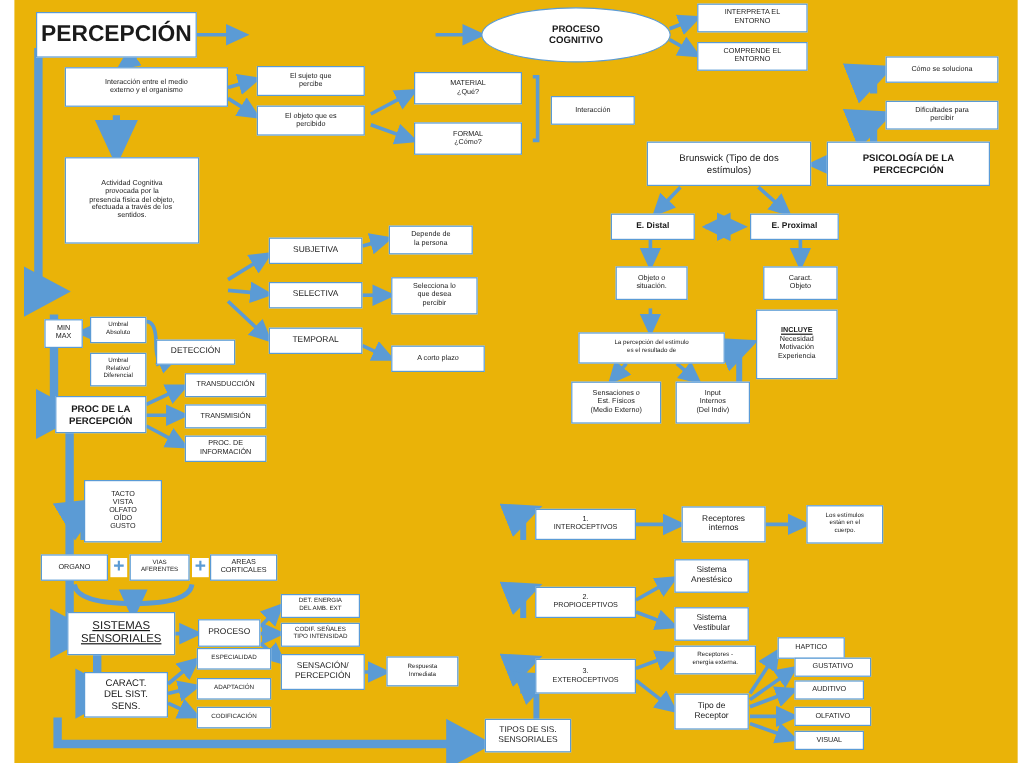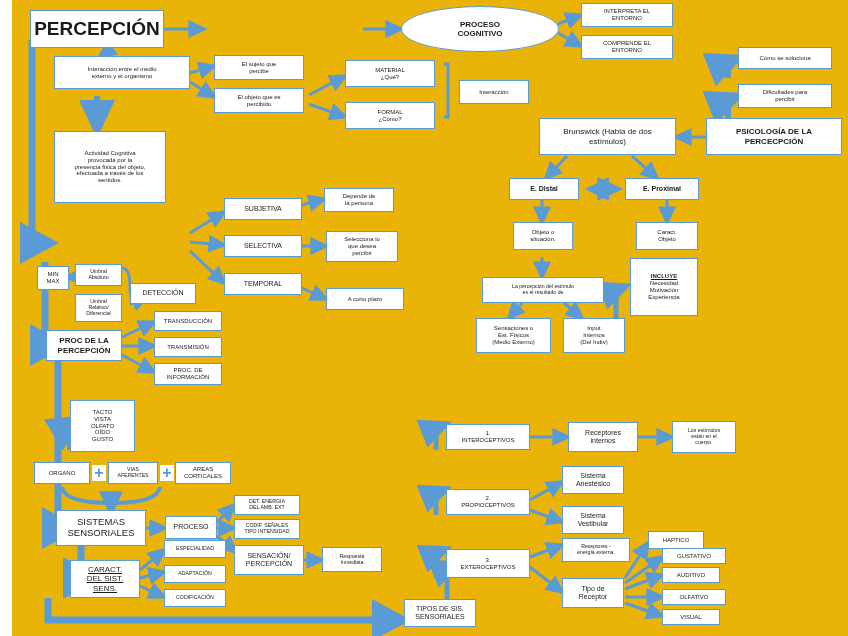--- a/index.html
+++ b/index.html
@@ -230,7 +230,7 @@
   <div class="box t-m b" style="left:694px;top:118px;width:136px;height:37px;">PSICOLOGÍA DE LA
 PERCECPCIÓN</div>
 
-  <div class="box t-m" style="left:527px;top:118px;width:137px;height:37px;">Brunswick (Habla de dos
+  <div class="box t-m" style="left:527px;top:118px;width:137px;height:37px;">Brunswick (Tipo de dos
 estímulos)</div>
 
   <div class="box t-s b" style="left:497px;top:178px;width:70px;height:22px;">E. Distal</div>

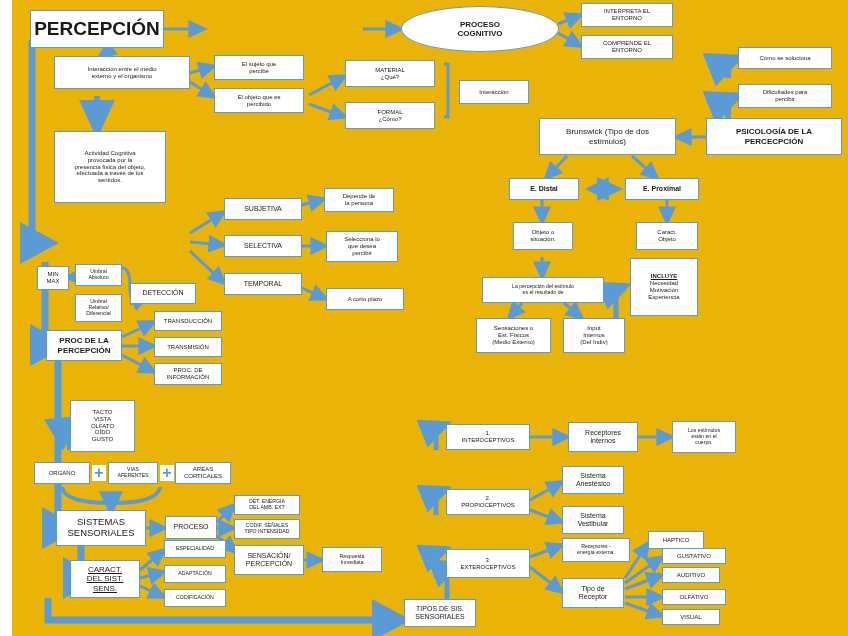--- a/index.html
+++ b/index.html
@@ -227,7 +227,7 @@
   <div class="box t-xs" style="left:726px;top:84px;width:94px;height:24px;">Dificultades para
 percibir</div>
 
-  <div class="box t-m b" style="left:694px;top:118px;width:136px;height:37px;">PSICOLOGÍA DE LA
+  <div class="box t-m b" style="left:677px;top:118px;width:136px;height:37px;">PSICOLOGÍA DE LA
 PERCECPCIÓN</div>
 
   <div class="box t-m" style="left:527px;top:118px;width:137px;height:37px;">Brunswick (Tipo de dos

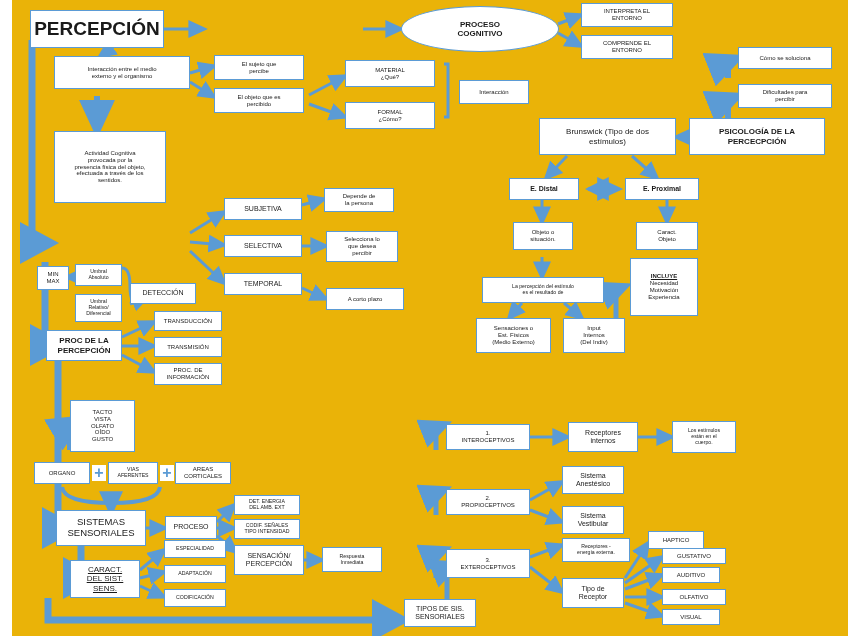--- a/index.html
+++ b/index.html
@@ -317,7 +317,7 @@
   <div class="box t-xs" style="left:163px;top:462px;width:56px;height:22px;">AREAS
 CORTICALES</div>
 
-  <div class="box t-l" style="left:44px;top:510px;width:90px;height:36px;">SISTEMAS
+  <div class="box t-l" style="left:44px;top:510px;width:90px;height:36px;text-decoration:underline;">SISTEMAS
 SENSORIALES</div>
 
   <div class="box t-s" style="left:153px;top:516px;width:52px;height:23px;">PROCESO</div>

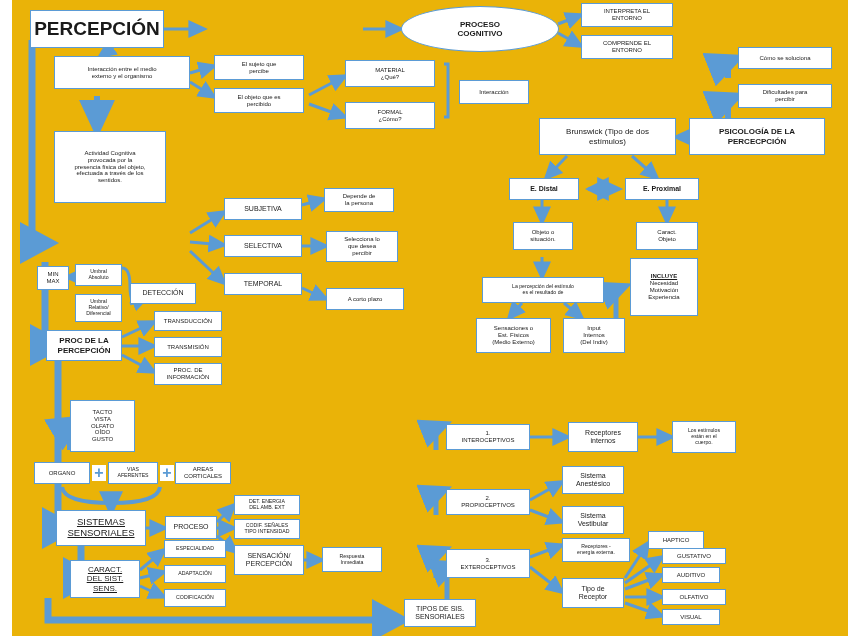--- a/index.html
+++ b/index.html
@@ -334,7 +334,7 @@
   <div class="box t-xxs" style="left:310px;top:547px;width:60px;height:25px;">Respuesta
 Inmediata</div>
 
-  <div class="box t-m" style="left:58px;top:560px;width:70px;height:38px;text-decoration:underline;">CARACT.
+  <div class="box t-m" style="left:58px;top:560px;width:70px;height:38px;">CARACT.
 DEL SIST.
 SENS.</div>
 

